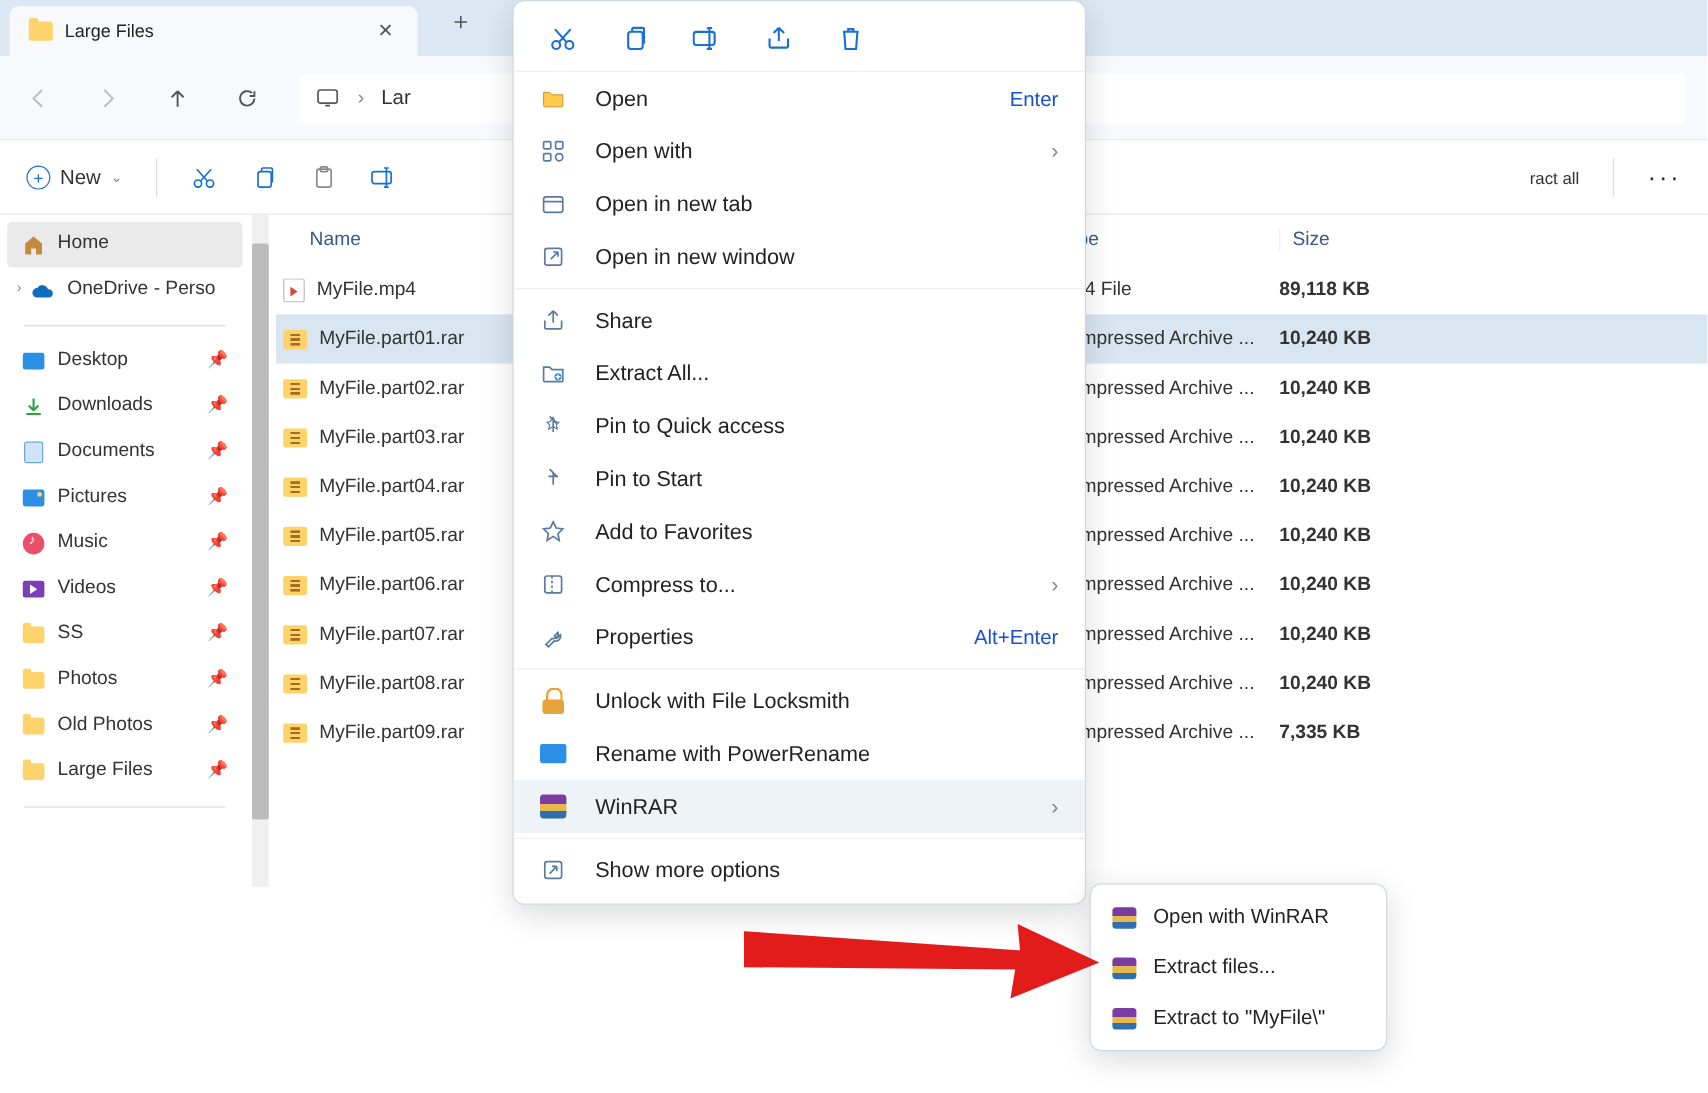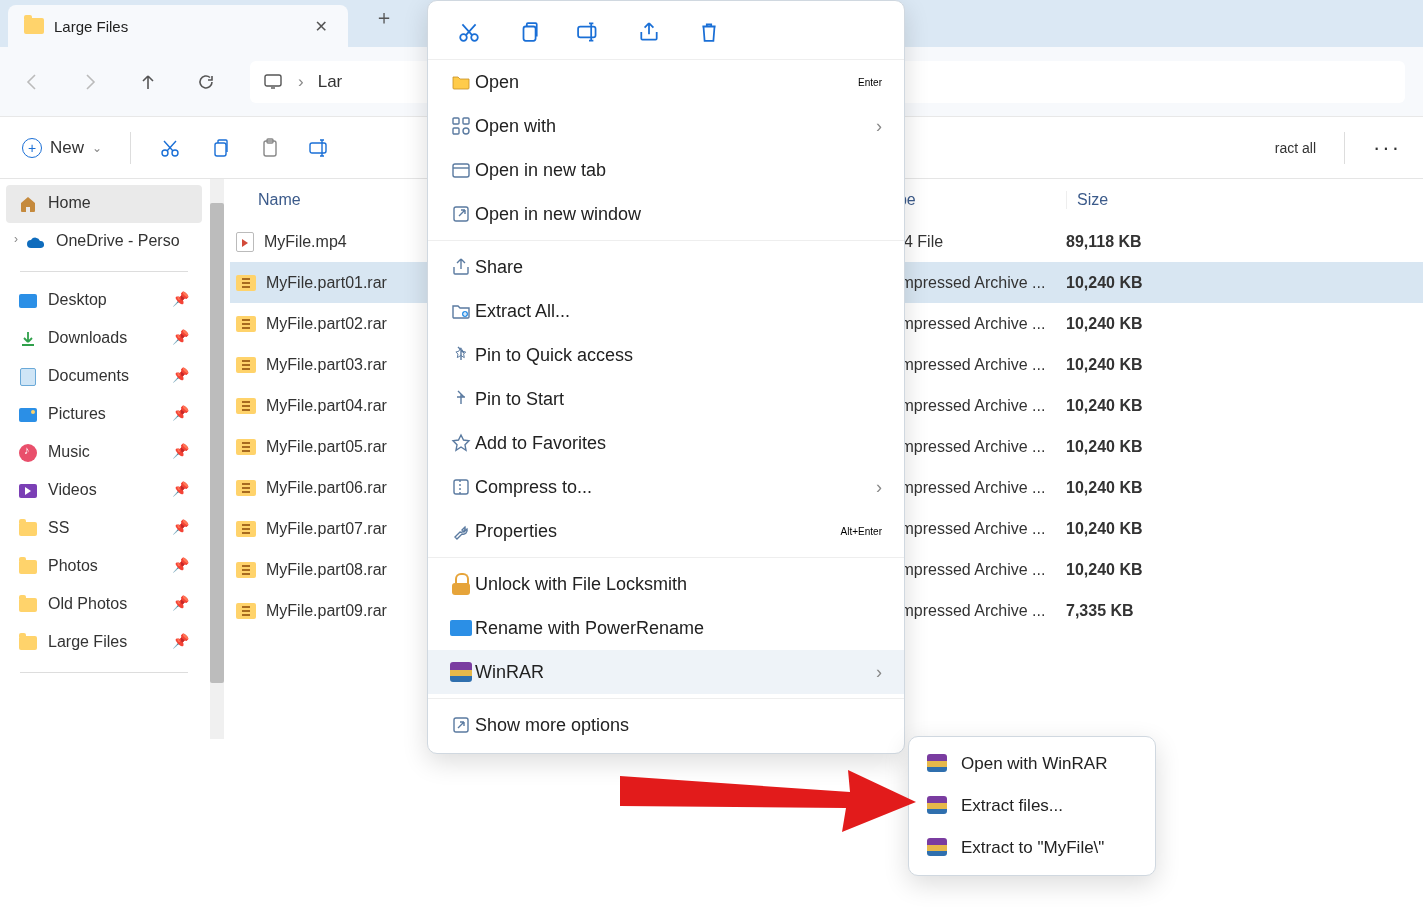--- a/index.html
+++ b/index.html
@@ -81,7 +81,7 @@
 .ctxmenu { position:absolute; left:427px; top:0px; width:478px; background:#fff; border:1px solid #d0d8e0; border-radius:10px; box-shadow:0 8px 26px rgba(0,0,0,.14); z-index:50; padding-bottom:6px; }
 .ctx-toprow { display:flex; gap:34px; padding:18px 28px 14px; border-bottom:1px solid #eee; }
 .ctx-topico { width:26px; height:26px; color:#1a6fd6; display:flex; align-items:center; justify-content:center; }
-.ctx-item { display:flex; align-items:center; gap:3px; padding:11px 22px; font-size:18px; color:#222; cursor:pointer; position:relative; }
+.ctx-item { display:flex; align-items:flex-end; gap:24px; padding:11px 22px; font-size:18px; color:#222; cursor:pointer; position:relative; }
 .ctx-item .cico { width:22px; height:22px; color:#5a7aa0; display:flex; align-items:center; justify-content:center; }
 .ctx-item .shortcut { margin-left:auto; color:#000000; font-size:10px; }
 .ctx-item .sub { margin-left:auto; color:#888; }

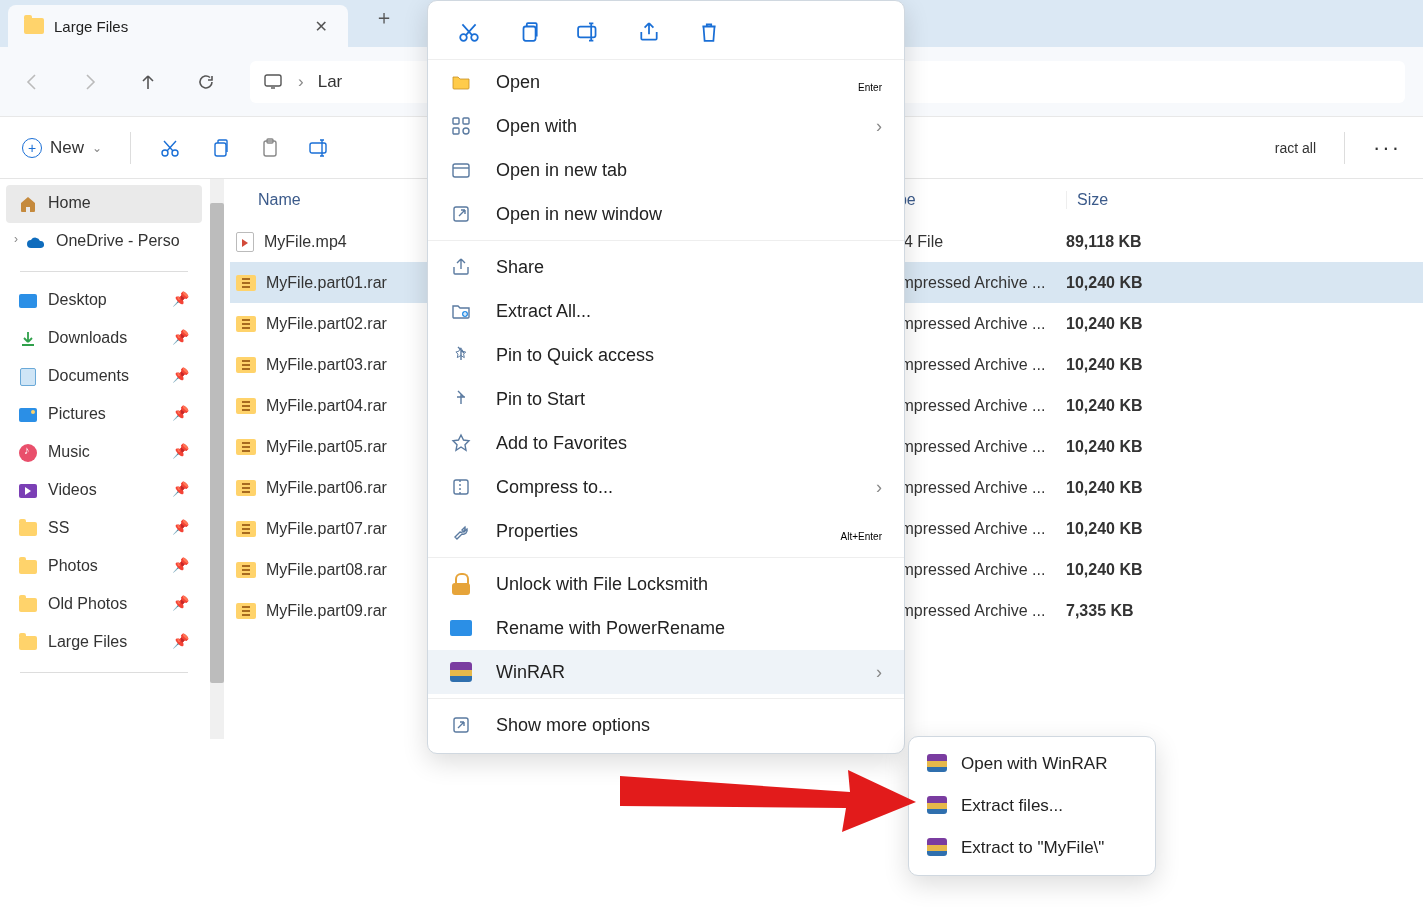--- a/index.html
+++ b/index.html
@@ -83,7 +83,7 @@
 .ctx-topico { width:26px; height:26px; color:#1a6fd6; display:flex; align-items:center; justify-content:center; }
 .ctx-item { display:flex; align-items:flex-end; gap:24px; padding:11px 22px; font-size:18px; color:#222; cursor:pointer; position:relative; }
 .ctx-item .cico { width:22px; height:22px; color:#5a7aa0; display:flex; align-items:center; justify-content:center; }
-.ctx-item .shortcut { margin-left:auto; color:#000000; font-size:10px; }
+.ctx-item .shortcut { margin-left:auto; color:#1d4ed8; font-size:17px; }
 .ctx-item .sub { margin-left:auto; color:#888; }
 .ctx-item.hov { background:#eef3f8; }
 .ctx-sep { border:none; border-top:1px solid #eee; margin:4px 0; }

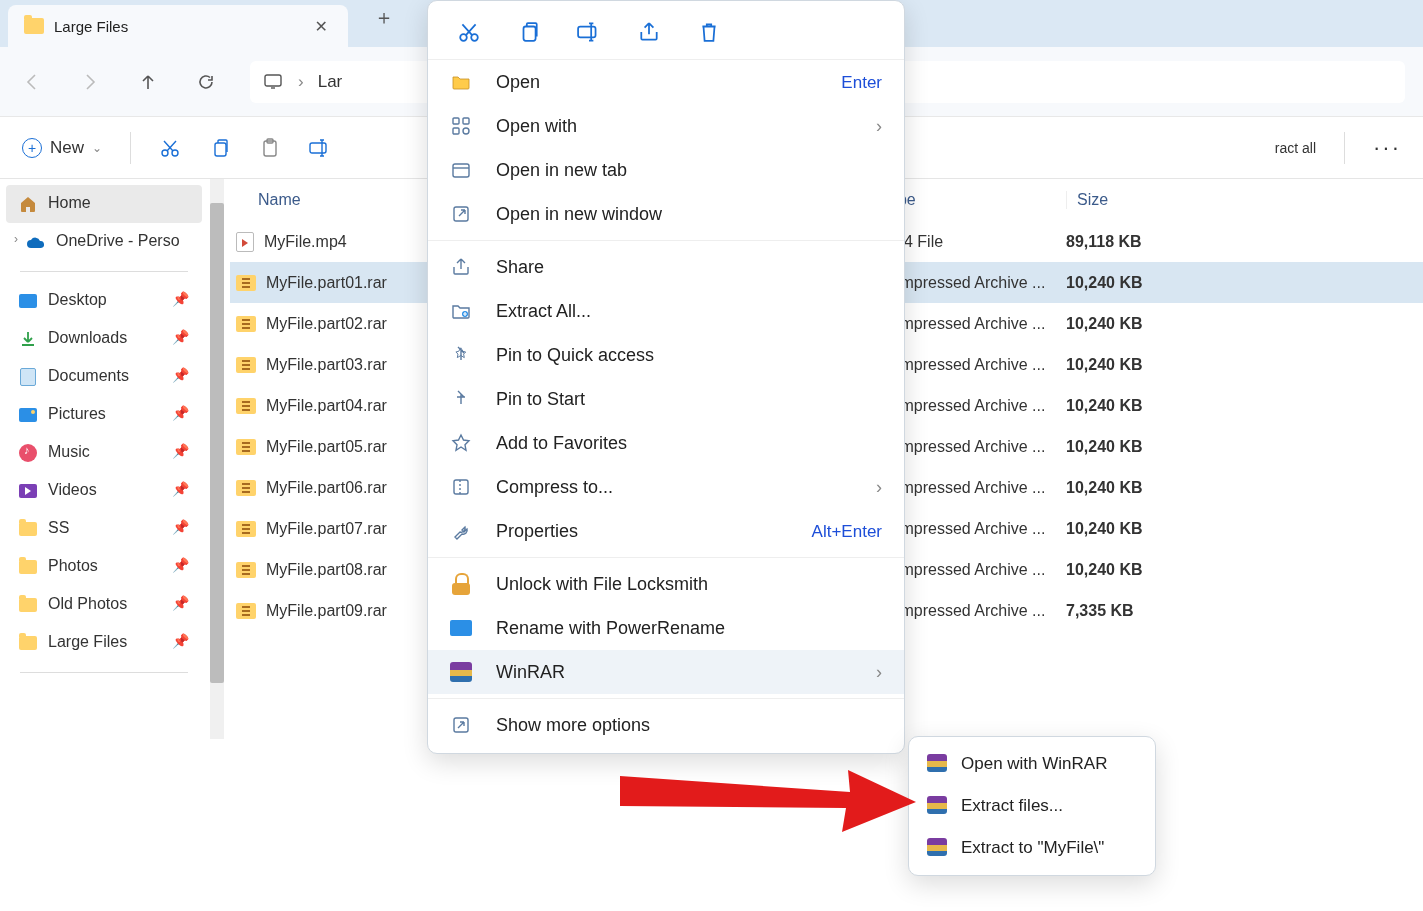--- a/index.html
+++ b/index.html
@@ -95,7 +95,7 @@
 
 
 .submenu { position:absolute; left:908px; top:736px; width:248px; background:#fff; border:1px solid #d0d8e0; border-radius:10px; box-shadow:0 8px 26px rgba(0,0,0,.14); z-index:60; padding:6px 0; }
-.sub-item { display:flex; align-items:flex-start; gap:14px; padding:11px 18px; font-size:17px; color:#222; cursor:pointer; }
+.sub-item { display:flex; align-items:flex-end; gap:14px; padding:11px 18px; font-size:17px; color:#222; cursor:pointer; }
 .sub-item .winrar-ico{width:20px;height:18px;}
 
 

